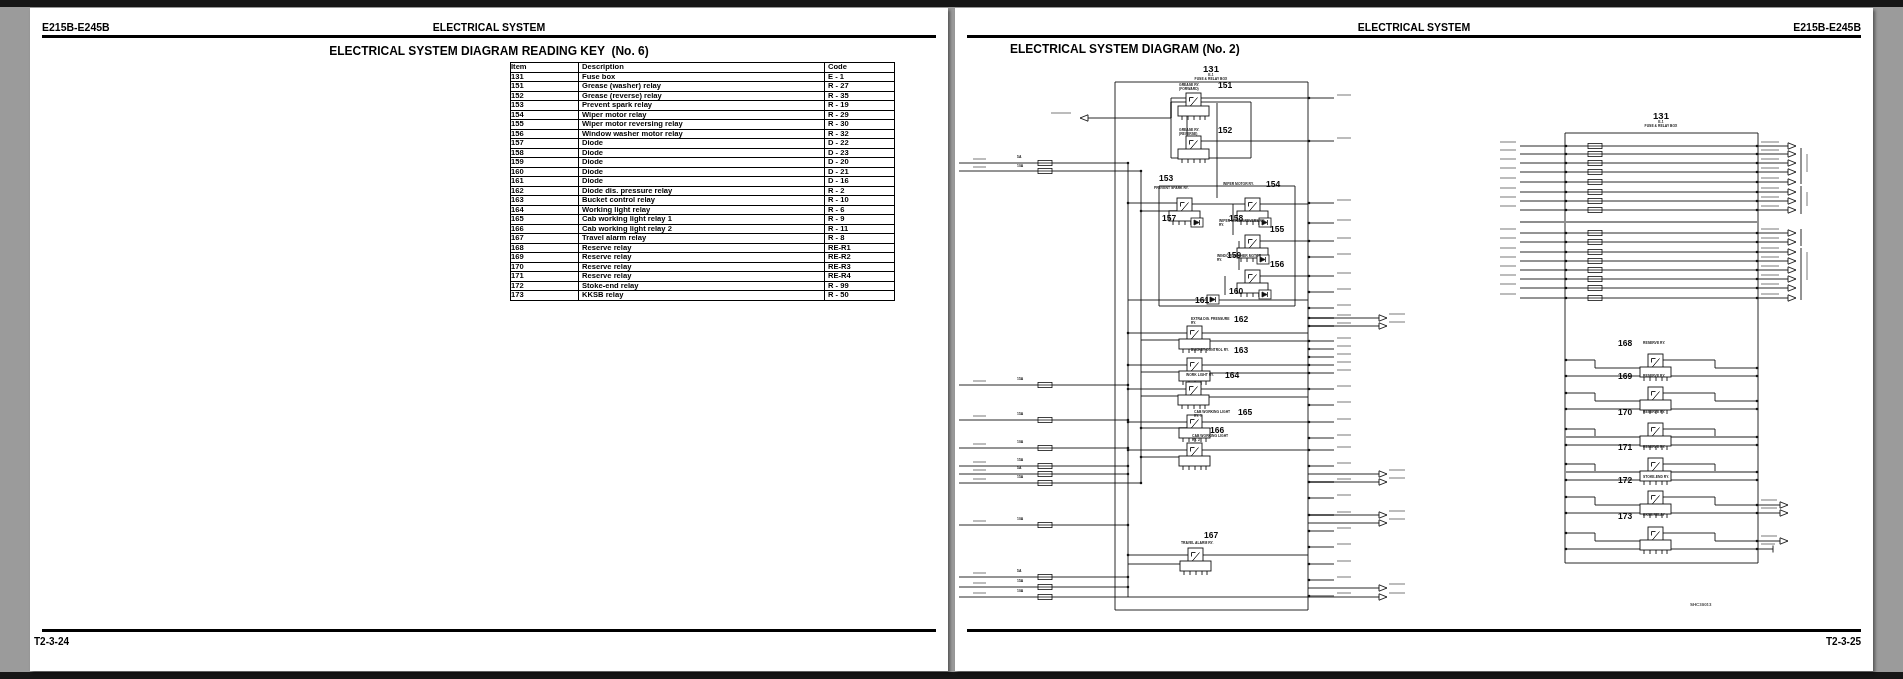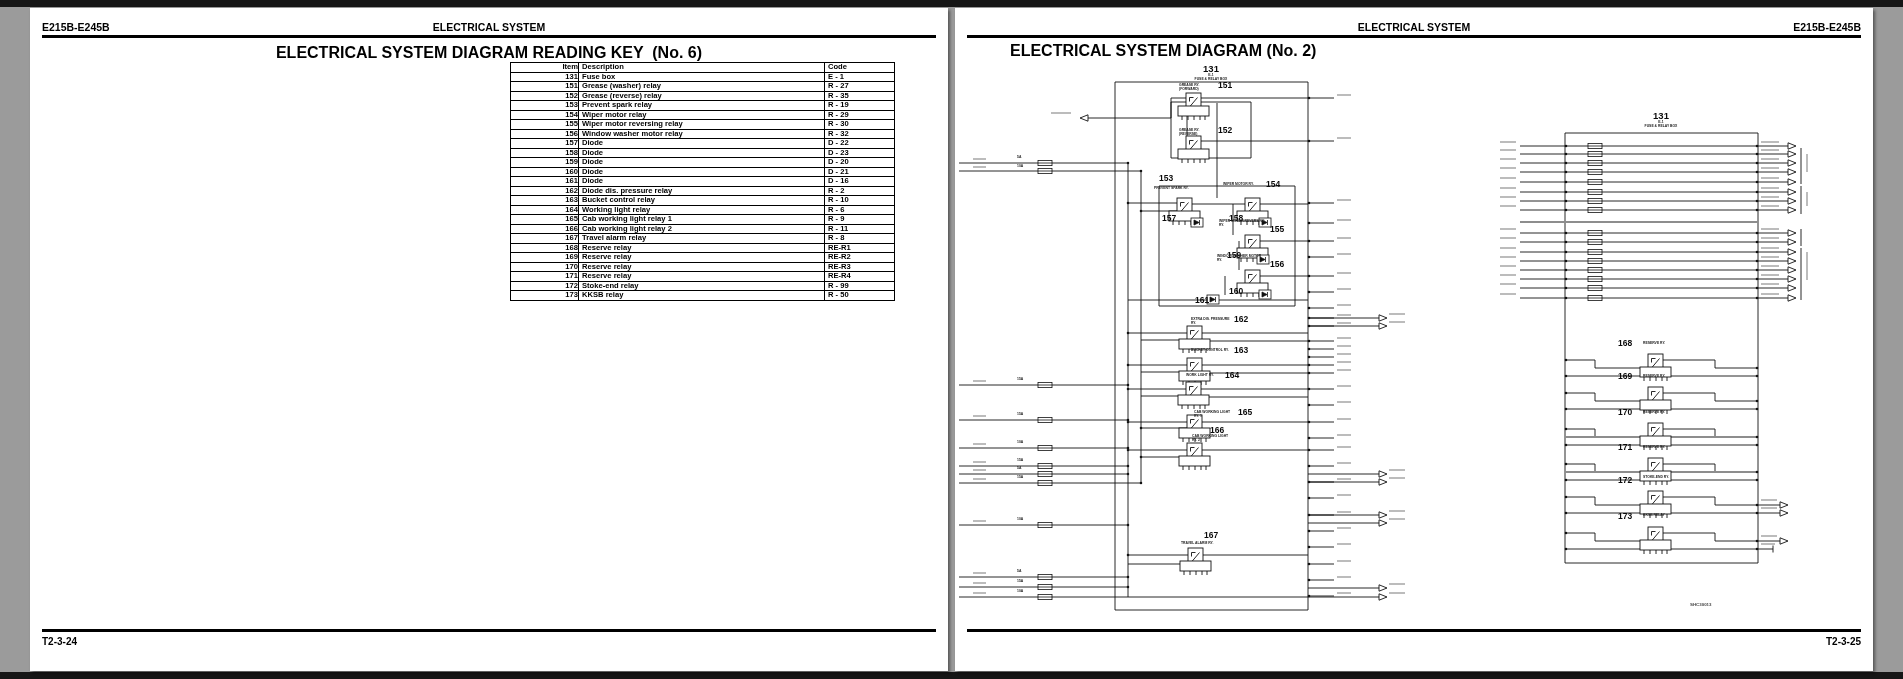--- a/index.html
+++ b/index.html
@@ -16,7 +16,7 @@
   .ftr-rule { position:absolute; top:621px; left:12px; right:12px; height:3px; background:#000; }
   .ftr-num  { position:absolute; top:628px; font-size:10px; font-weight:bold; color:#000; }
 
-  .doc-title { position:absolute; font-size:16px; font-weight:bold; color:#000; white-space:pre; }
+  .doc-title { position:absolute; font-size:12px; font-weight:bold; color:#000; white-space:pre; }
 
   
   #key-table { position:absolute; left:480px; top:54px; width:384px; border-collapse:collapse;

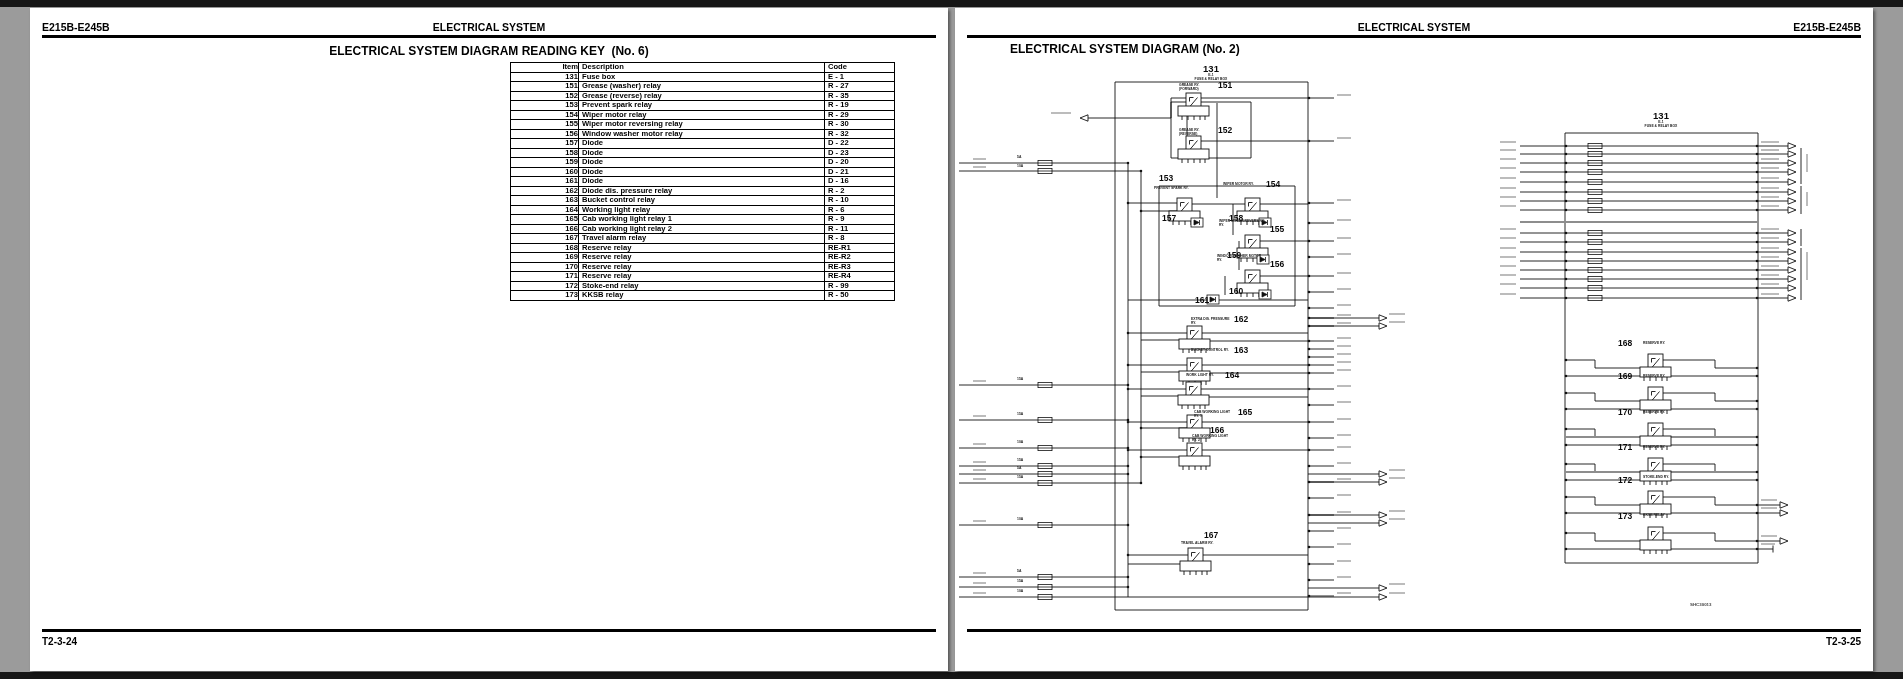--- a/index.html
+++ b/index.html
@@ -23,7 +23,7 @@
                table-layout:fixed; }
   #key-table th, #key-table td { border:1px solid #000; font-size:7.6px; font-weight:bold; color:#000;
                height:9.5px; padding:0 0 0 3px; text-align:left; line-height:8px; overflow:hidden; }
-  #key-table th.c-item, #key-table td.c-item { text-align:right; padding:0; }
+  #key-table th.c-item, #key-table td.c-item { text-align:left; padding:0; }
   #key-table { border:1.5px solid #000; }
   .c-item { width:68px; } .c-desc { width:246px; } .c-code { width:70px; }
 

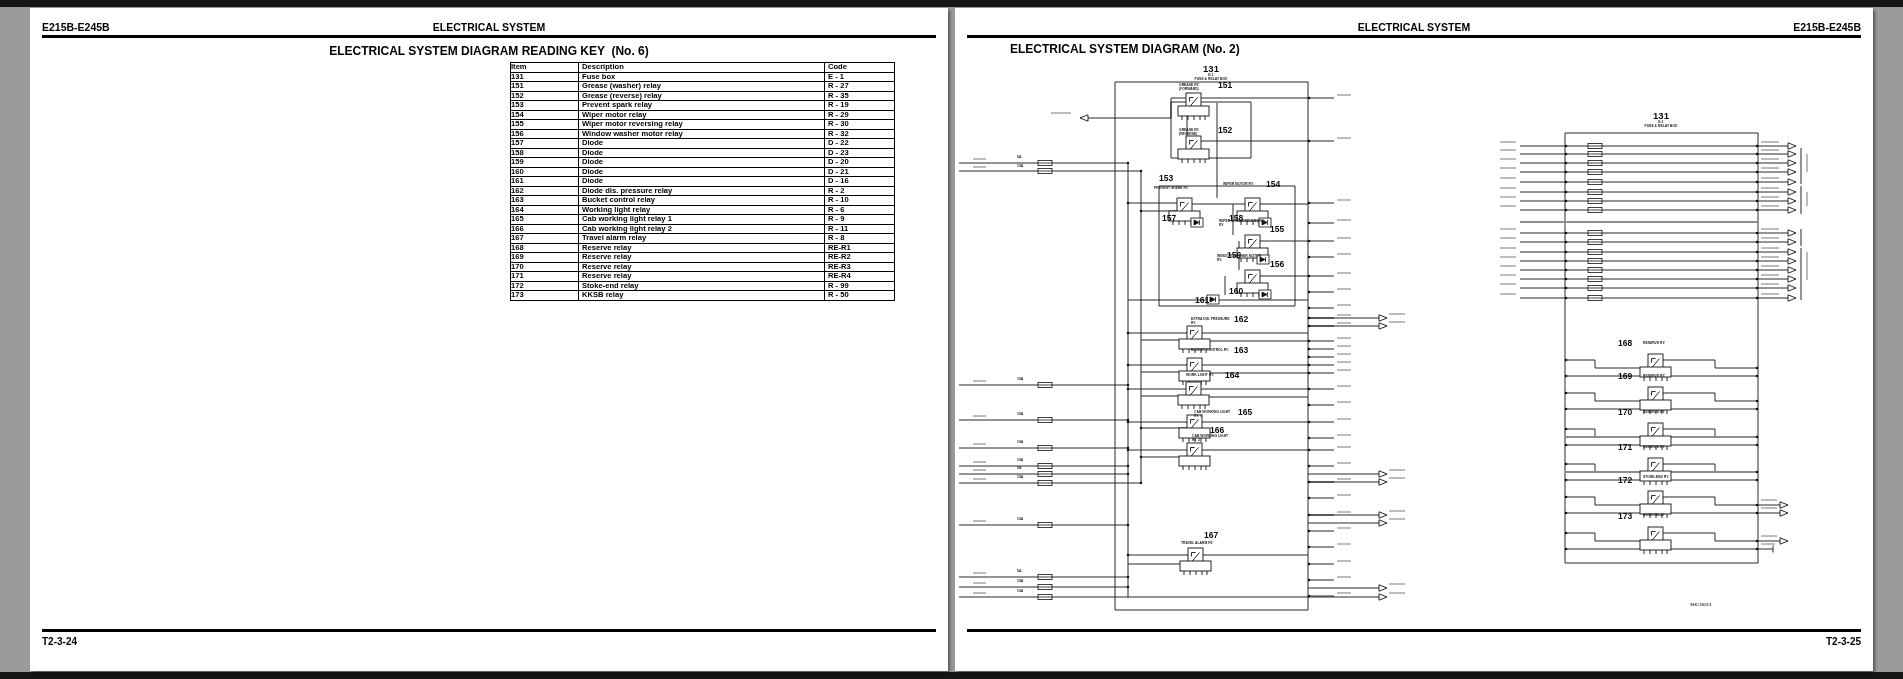--- a/index.html
+++ b/index.html
@@ -204,7 +204,7 @@
     </table>
 
     <div class="ftr-rule"></div>
-    <div class="ftr-num" style="left:12px">T2-3-24</div>
+    <div class="ftr-num" style="left:4px">T2-3-24</div>
   </div>
 
   <div class="page" id="rpage">

